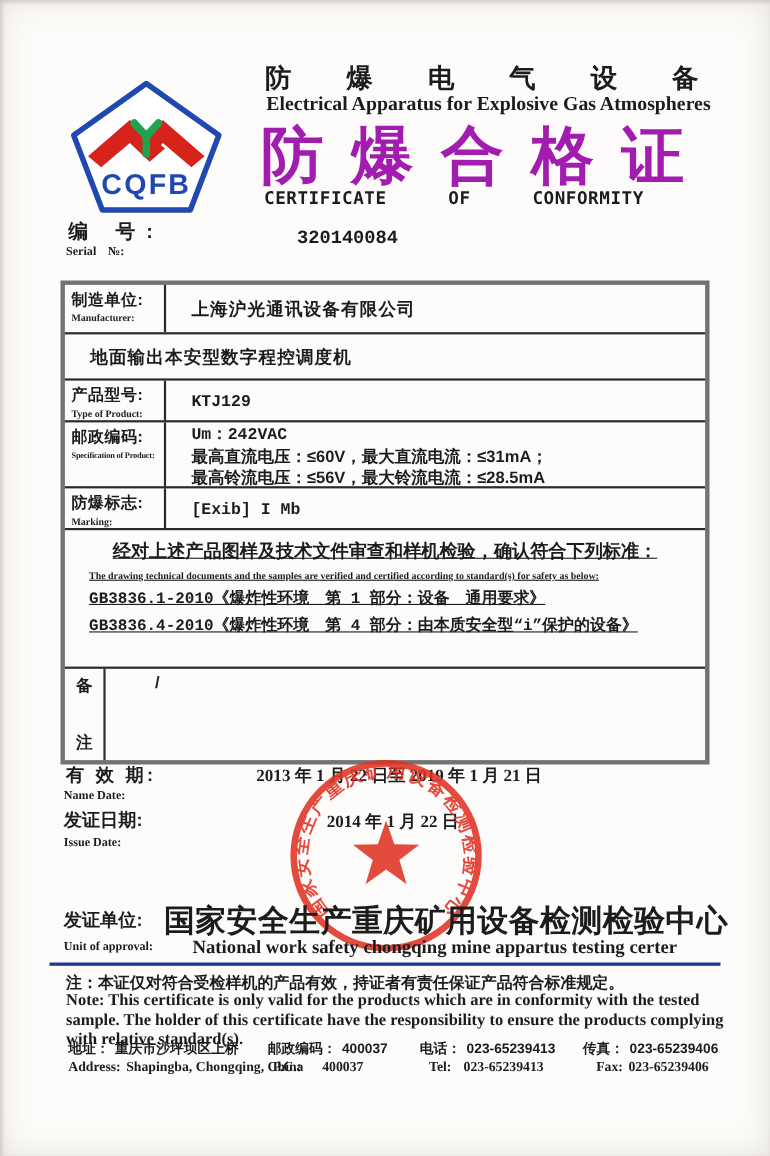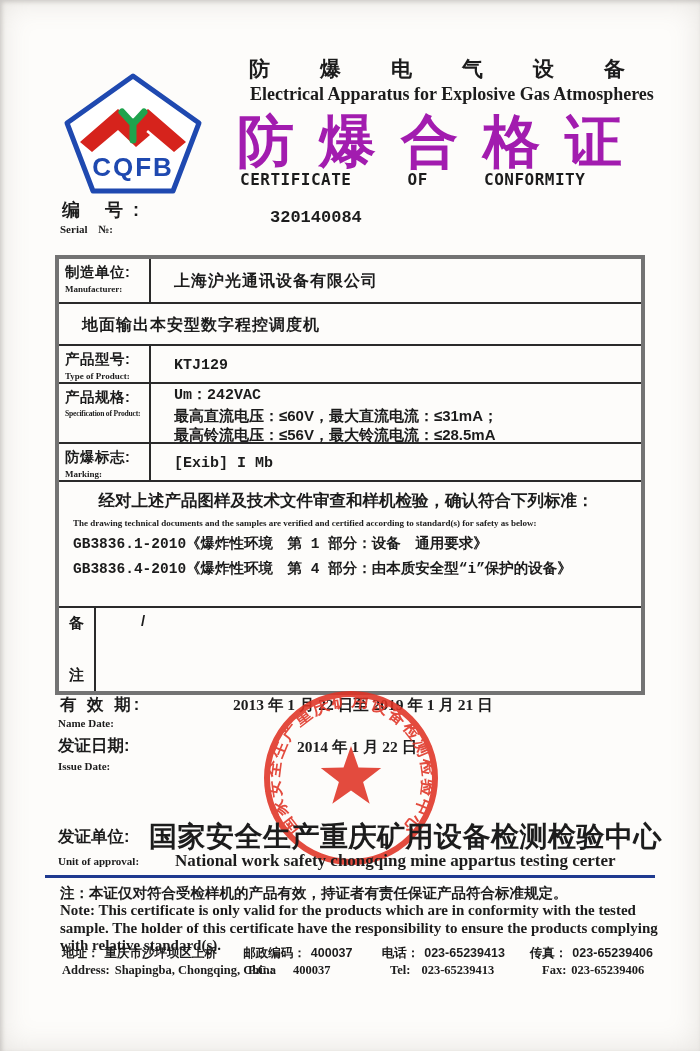--- a/index.html
+++ b/index.html
@@ -16,7 +16,7 @@
   .logo-svg { position: absolute; left: 62px; top: 72px; width: 142px; height: 124px; }
   .title-cn {
     position: absolute; left: 241px; top: 55px; width: 400px;
-    font-size: 21px; font-weight: bold; letter-spacing: 50px; white-space: nowrap; margin-left: 8px;
+    font-size: 24px; font-weight: bold; letter-spacing: 50px; white-space: nowrap;
   }
   .title-en {
     position: absolute; left: 250px; top: 84px; width: 404px;

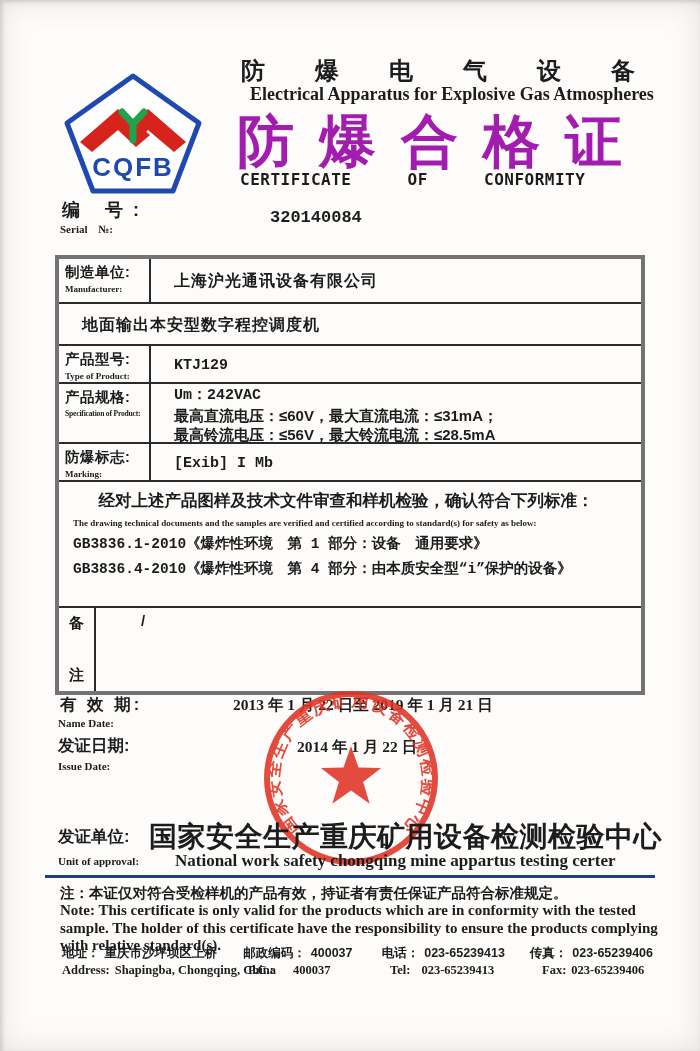--- a/index.html
+++ b/index.html
@@ -19,8 +19,8 @@
     font-size: 24px; font-weight: bold; letter-spacing: 50px; white-space: nowrap;
   }
   .title-en {
-    position: absolute; left: 250px; top: 84px; width: 404px;
-    font-family: "Liberation Serif", serif; font-weight: bold; font-size: 18px; white-space: nowrap;
+    position: absolute; left: 242px; top: 84px; width: 404px;
+    font-family: "Liberation Serif", serif; font-weight: bold; font-size: 18px; white-space: nowrap; text-align: right;
   }
   .cert-title {
     position: absolute; left: 237px; top: 104px;

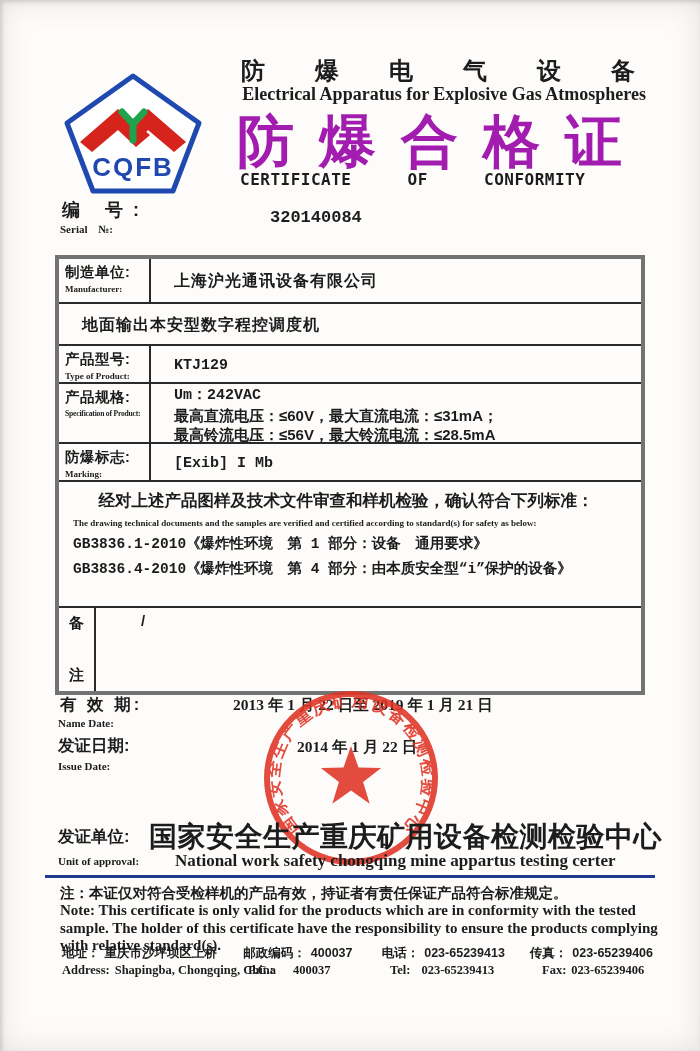--- a/index.html
+++ b/index.html
@@ -137,7 +137,7 @@
 
     <div class="trow" style="height:60px">
       <div class="tlabel">
-        <div class="cn">产品规格:</div>
+        <div class="cn">邮政编码:</div>
         <div class="en tiny">Specification of Product:</div>
       </div>
       <div class="tvalue" style="justify-content:flex-start;padding-top:2px">

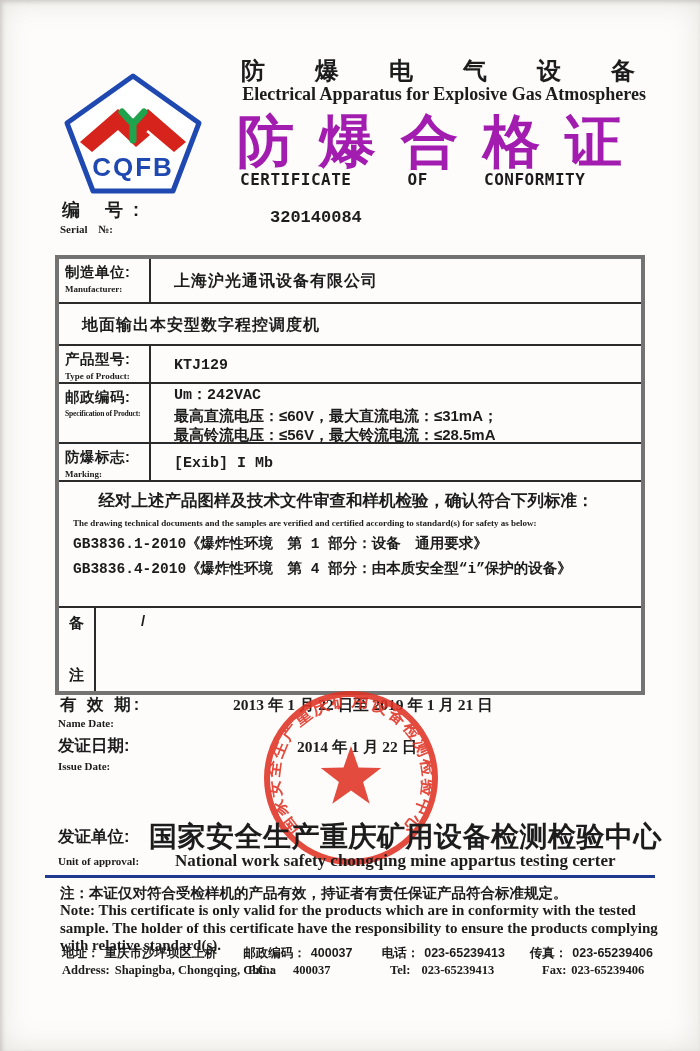--- a/index.html
+++ b/index.html
@@ -50,7 +50,7 @@
   .spec-line { font-size: 15px; font-weight: bold; line-height: 19.5px; }
   .spec-line.first { font-family: "Liberation Mono", monospace; font-weight: 600; }
 
-  .standards-cell { border-bottom: 2px solid #2a2a2a; padding: 6px 10px 10px 2px; height: 126px; }
+  .standards-cell { border-bottom: 2px solid #2a2a2a; padding: 6px 10px 10px 10px; height: 126px; text-decoration: underline; }
   .std-head-cn { text-align: center; font-size: 16.5px; font-weight: bold; margin-top: 2px; }
   .std-head-en { font-family: "Liberation Serif", serif; font-weight: bold; font-size: 9px; margin: 6px 0 4px 12px; }
   .std-item { font-size: 14.5px; font-weight: bold; margin: 6px 0 0 12px; font-family: "Liberation Mono", monospace; }

